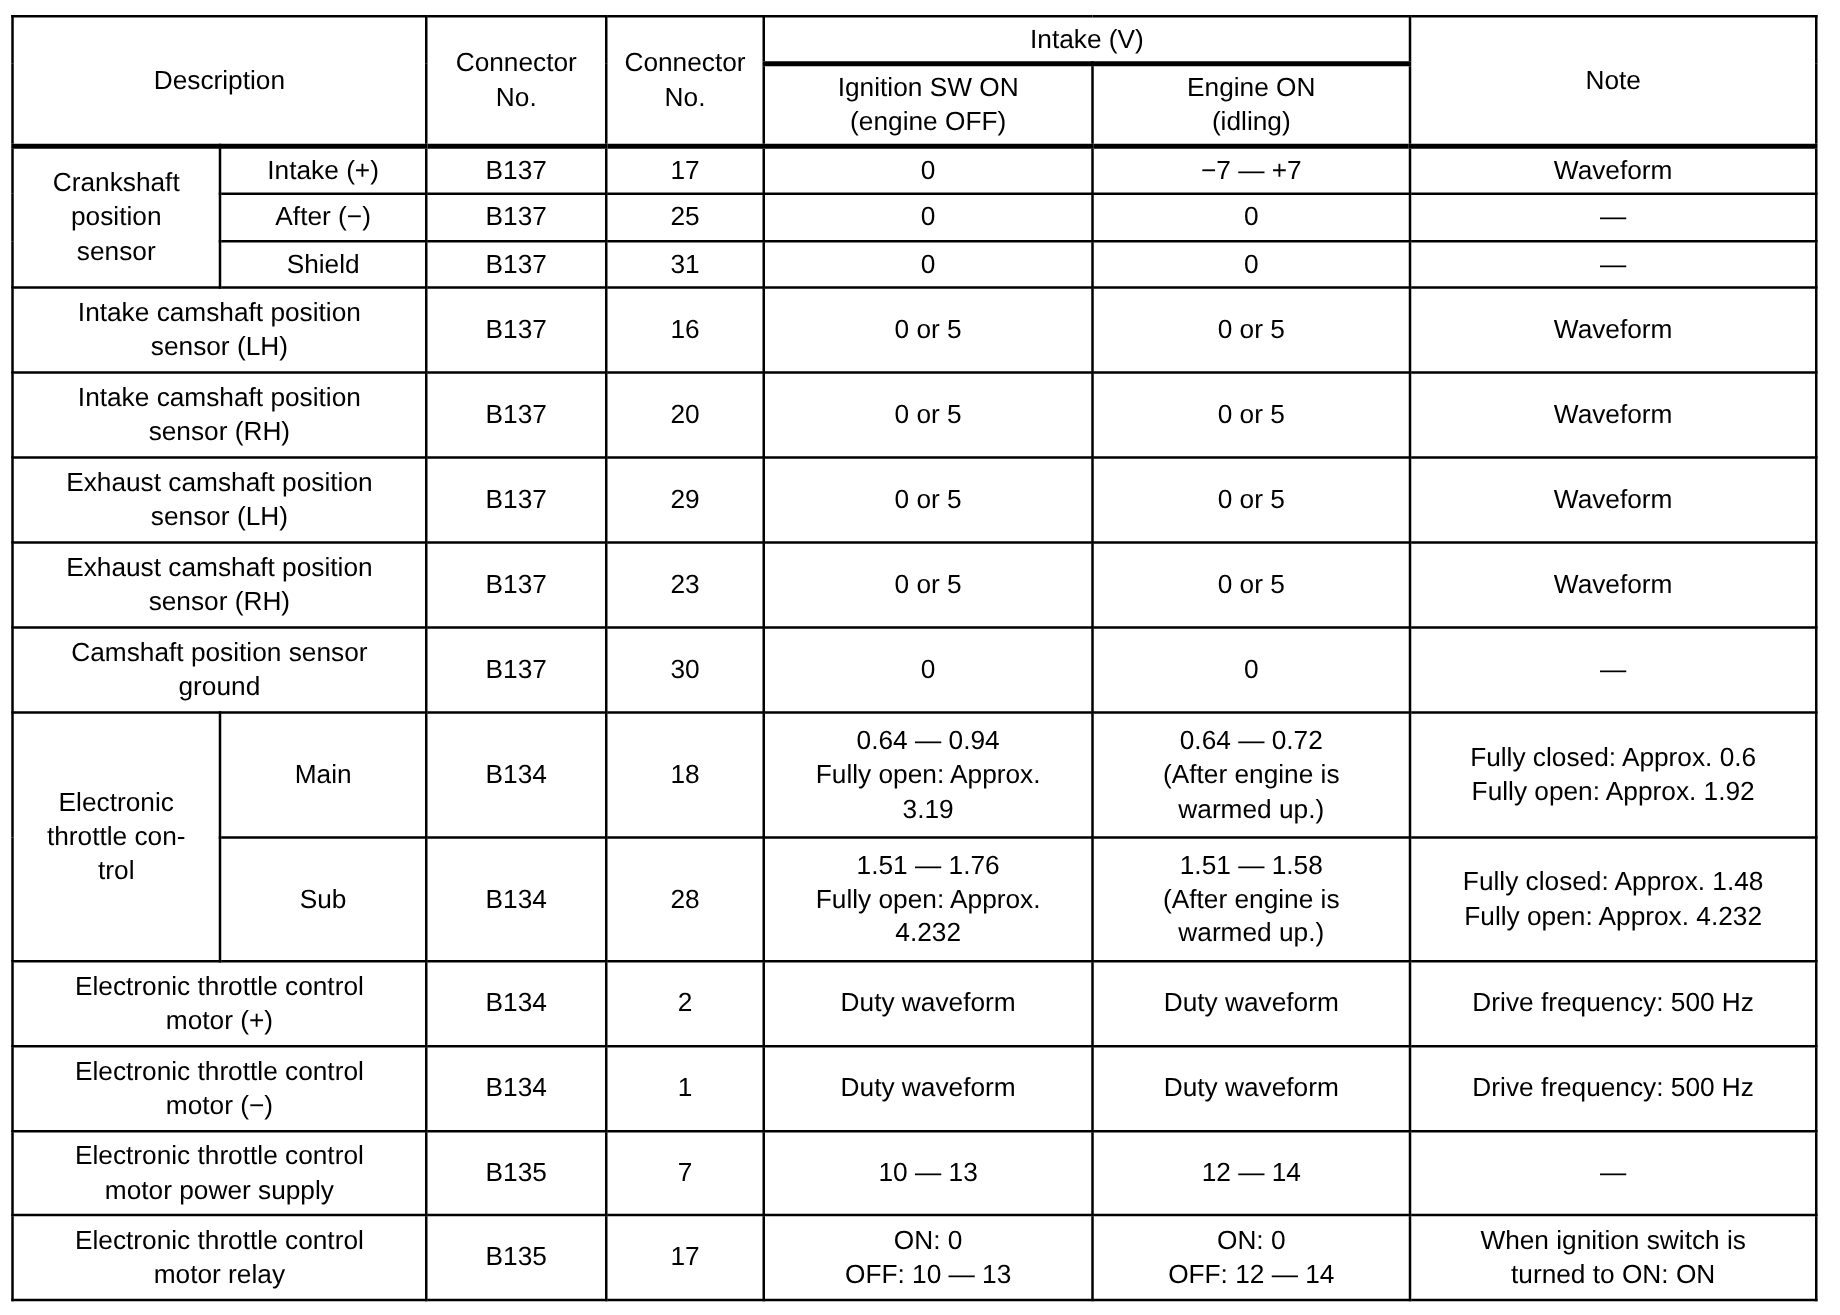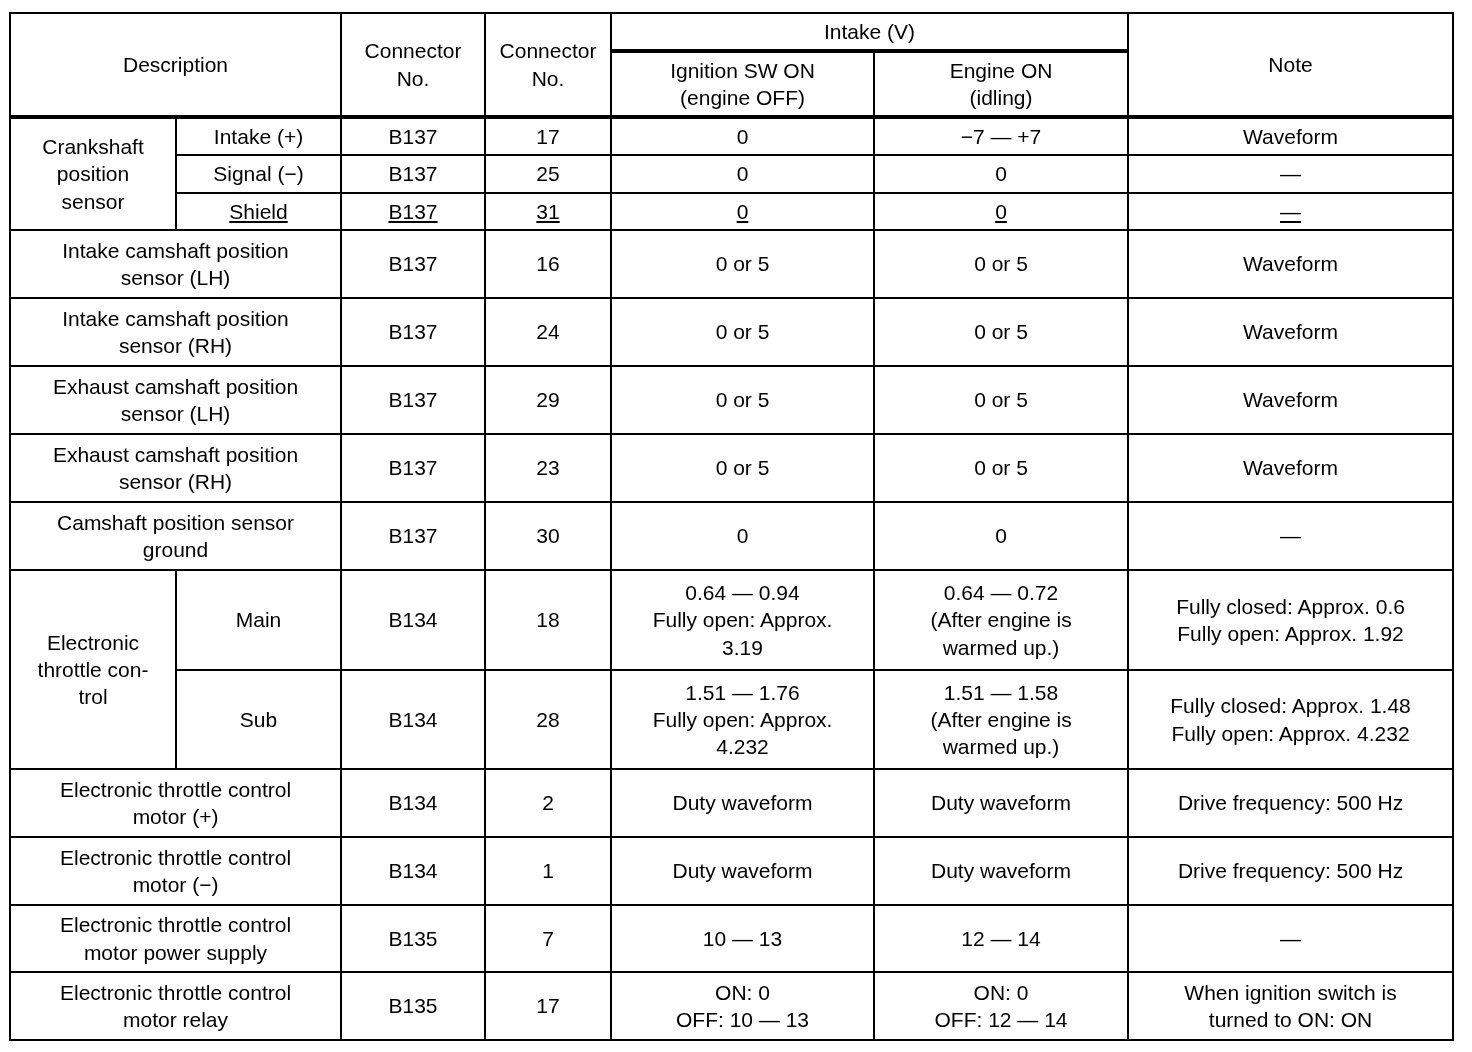--- a/index.html
+++ b/index.html
@@ -88,7 +88,7 @@
       <td>Waveform</td>
     </tr>
     <tr class="h-38">
-      <td class="cell-left">Signal (−)</td>
+      <td class="cell-left">After (−)</td>
       <td>B137</td>
       <td>25</td>
       <td>0</td>

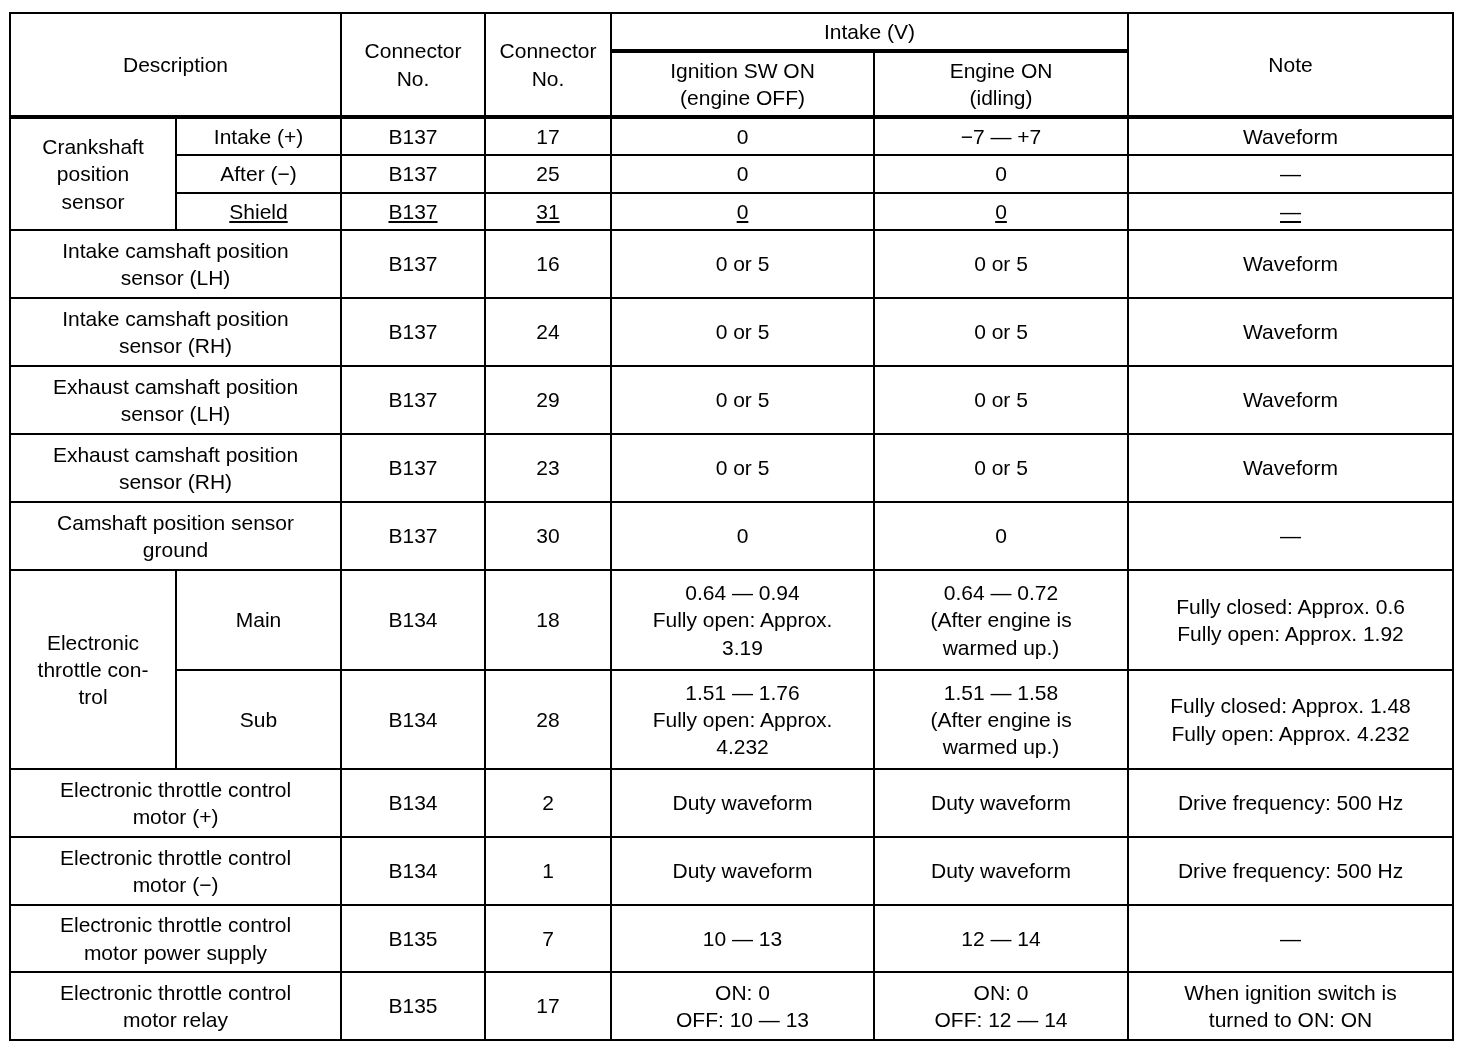--- a/index.html
+++ b/index.html
@@ -37,7 +37,7 @@
   .cell-left { text-align: left; padding-left: 13px; }
   .lh-rows { line-height: 37px; }
   tr.h-38 { height: 38px; }
-  tr.h-37 { height: 37px; text-decoration: underline; }
+  tr.h-37 { height: 37px; }
   tr.h-66 { height: 66px; }
   tr.h-68 { height: 68px; margin-left: 40px; }
   tr.h-67 { height: 67px; }

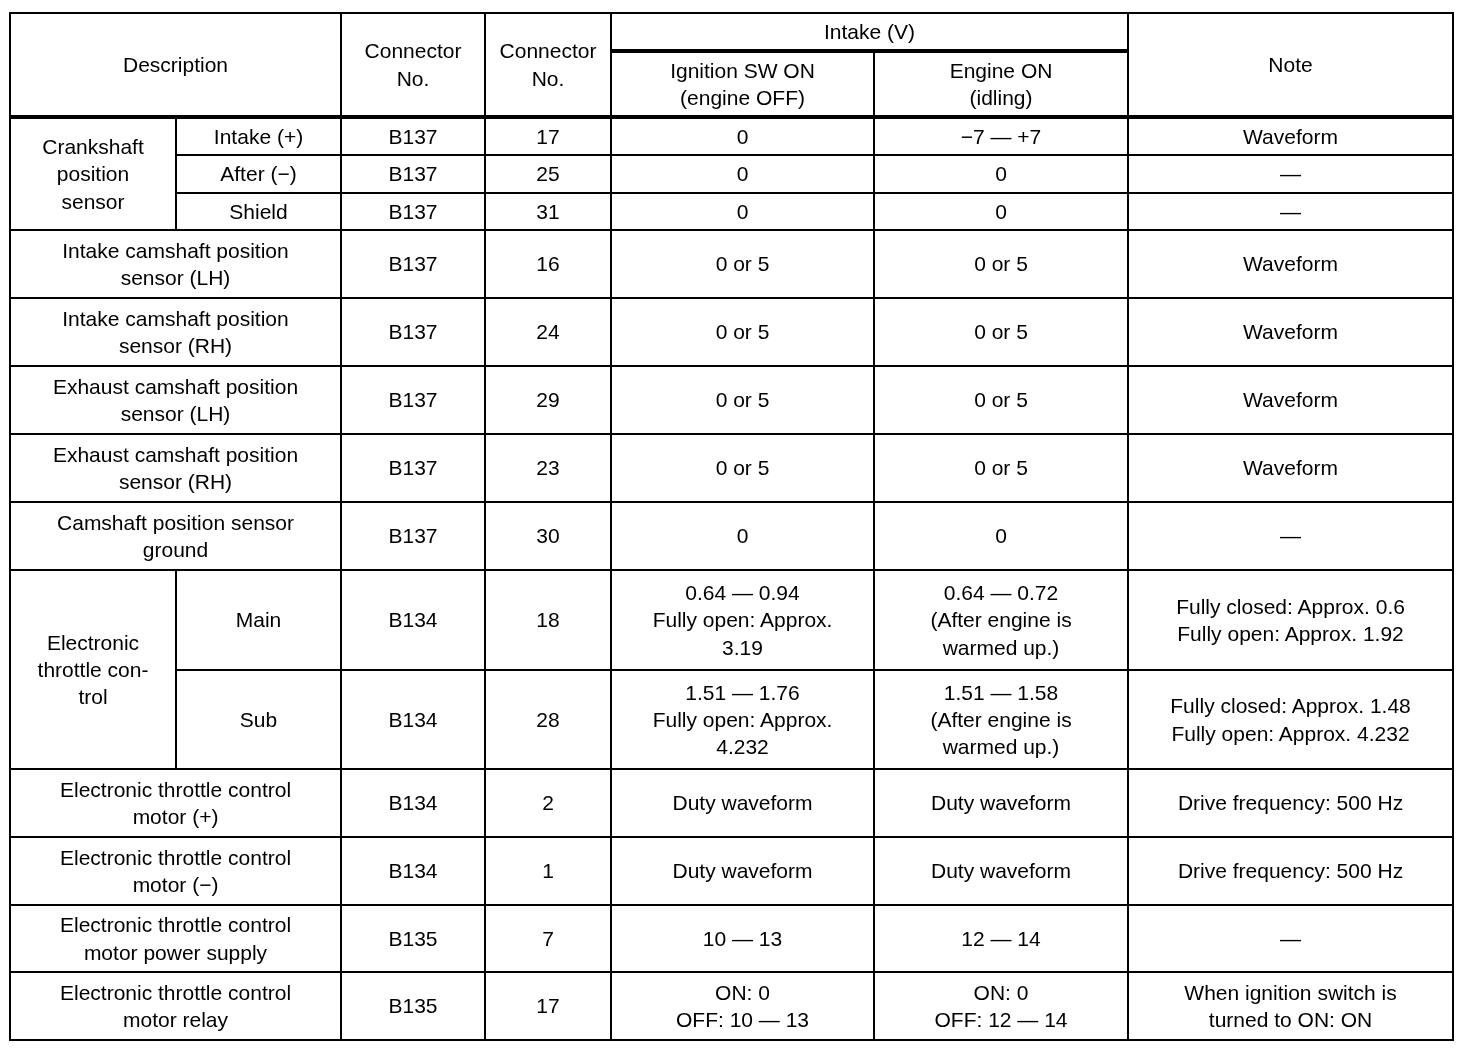--- a/index.html
+++ b/index.html
@@ -117,7 +117,7 @@
       <td colspan="2" class="cell-left">Intake camshaft position
 sensor (RH)</td>
       <td>B137</td>
-      <td>24</td>
+      <td>20</td>
       <td>0 or 5</td>
       <td>0 or 5</td>
       <td>Waveform</td>

